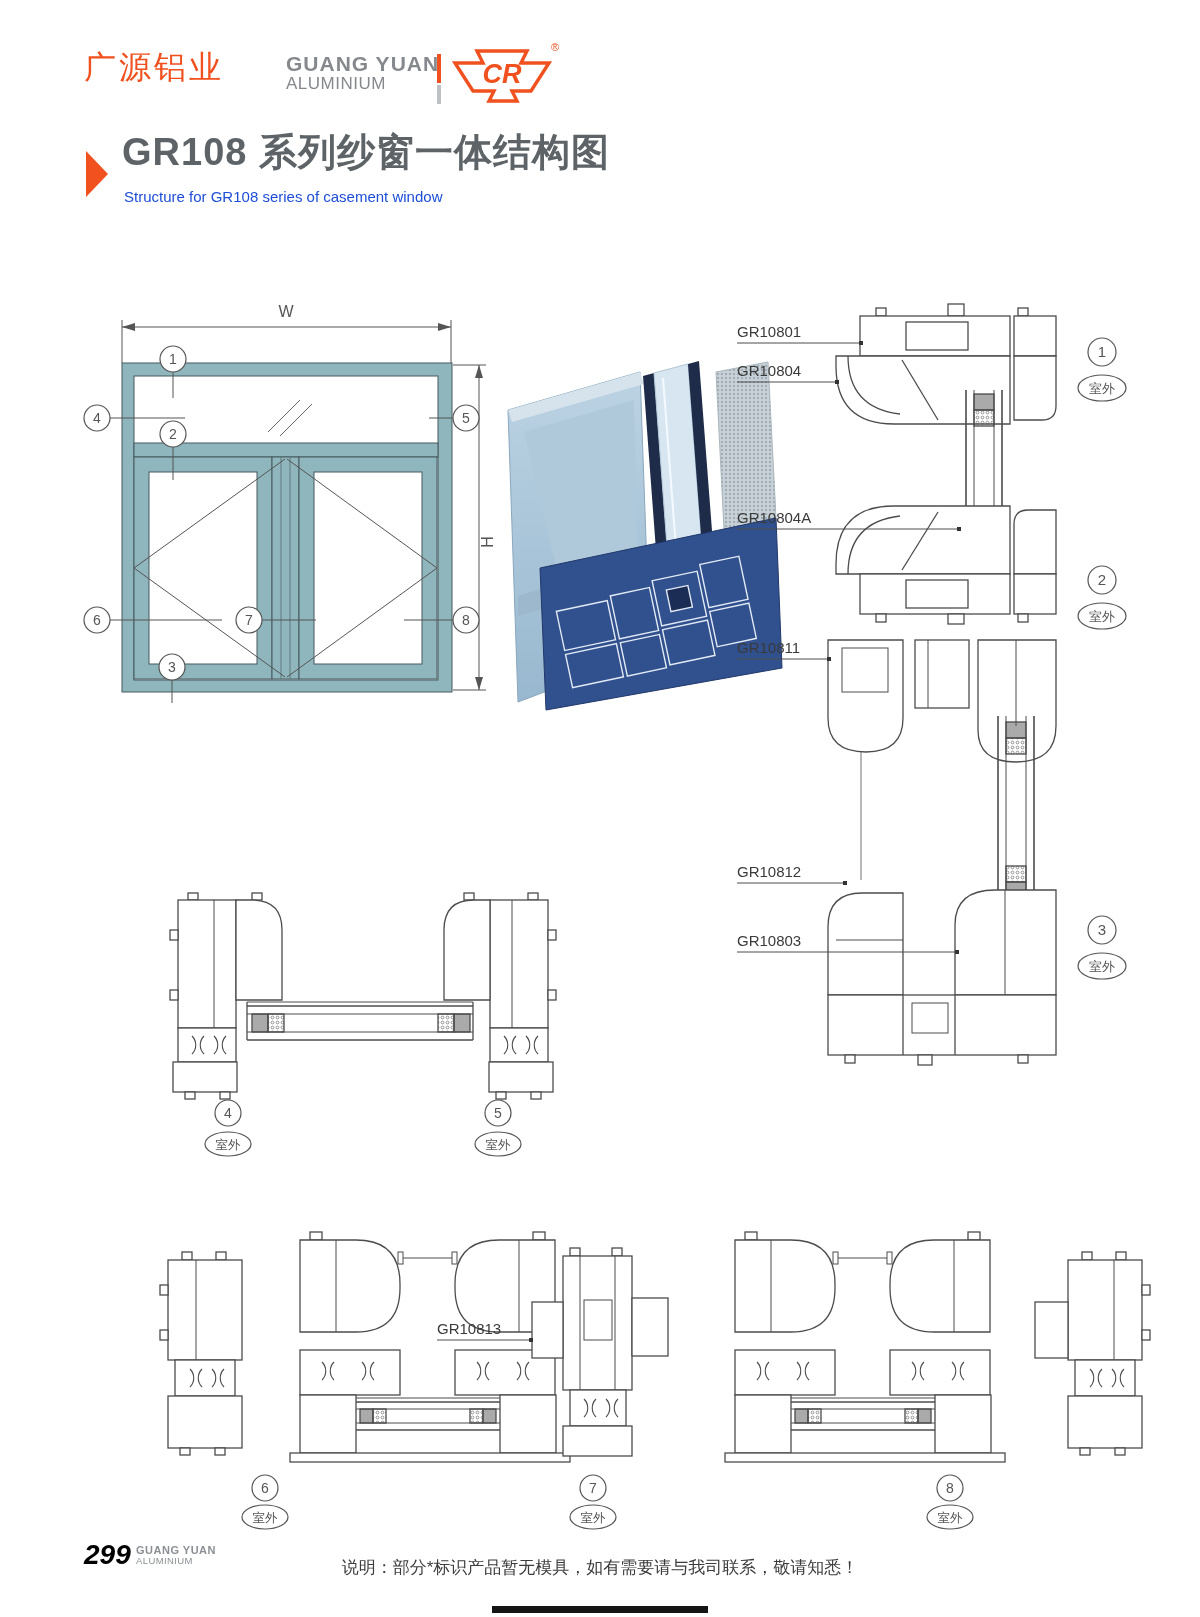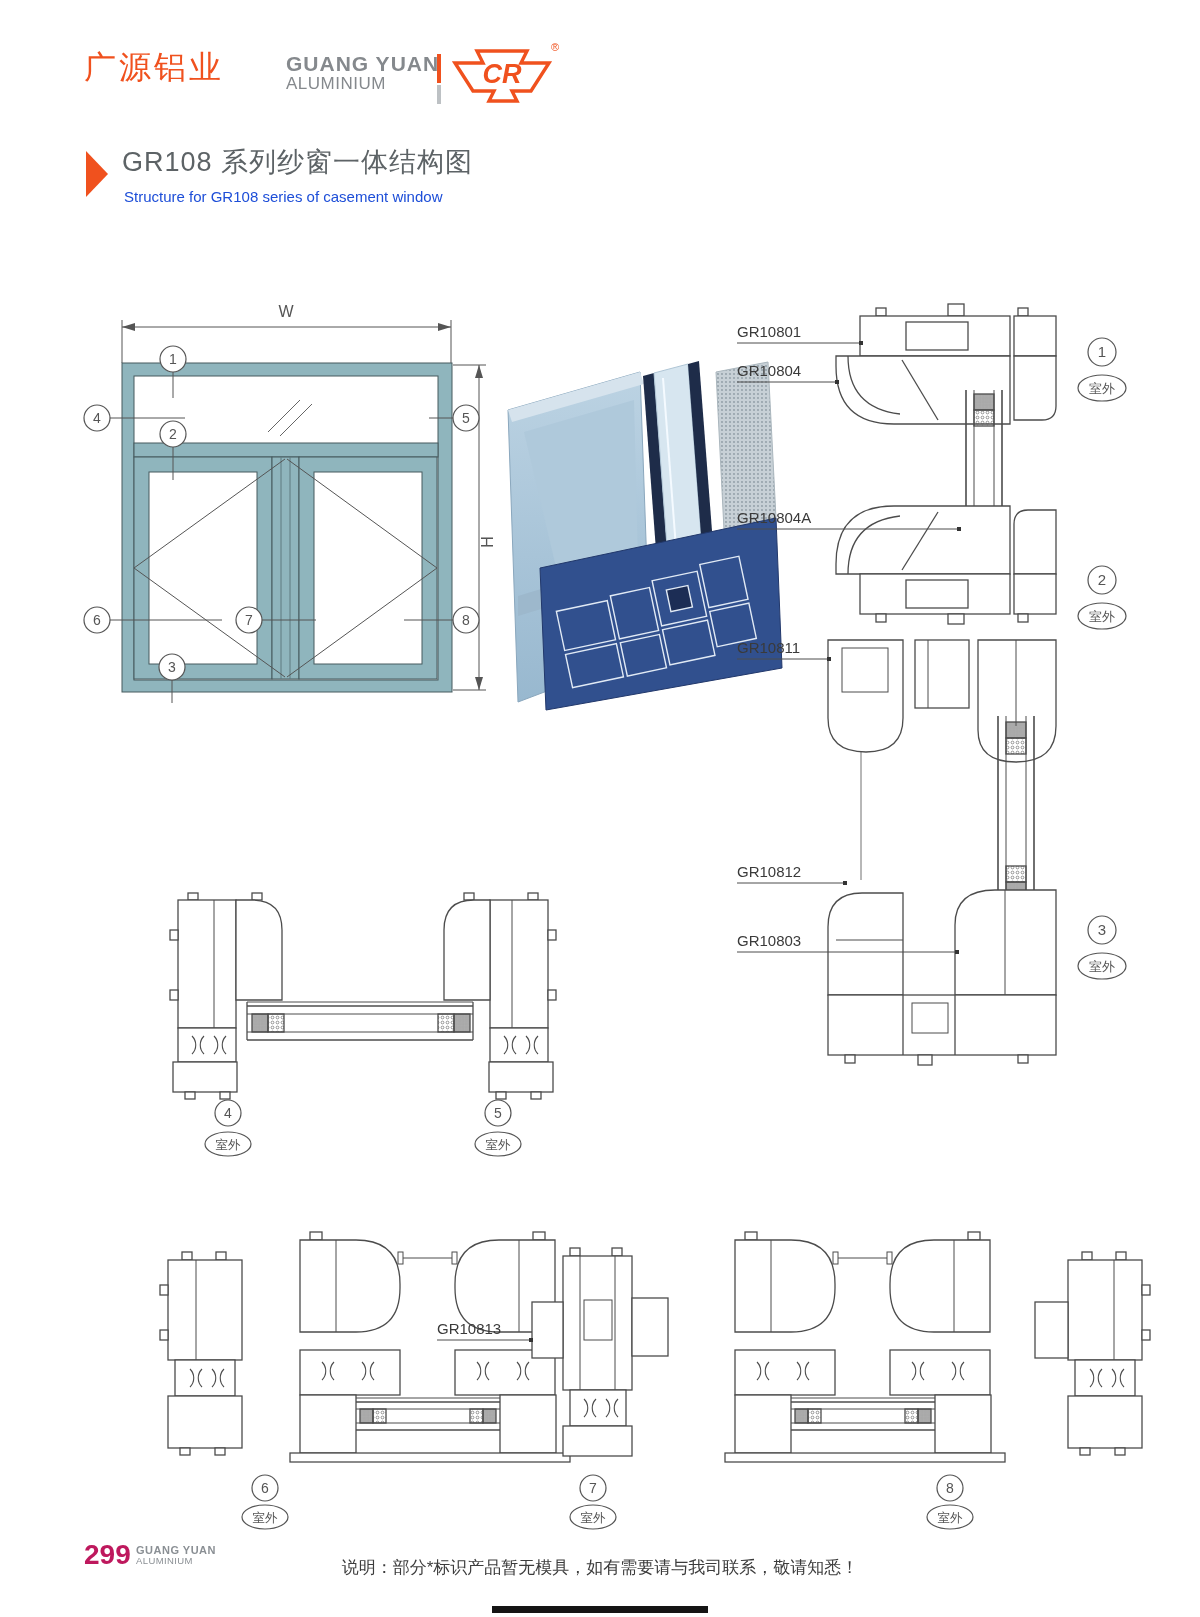--- a/index.html
+++ b/index.html
@@ -18,7 +18,7 @@
   
   .title-bullet{left:86px;top:151px;width:0;height:0;border-left:22px solid #F0511E;
                 border-top:23px solid transparent;border-bottom:23px solid transparent;}
-  .title-cn{left:122px;top:144px;font-size:27px;font-weight:400;color:#5D6366;letter-spacing:1px;}
+  .title-cn{left:122px;top:127px;font-size:38px;font-weight:700;color:#5D6366;letter-spacing:1px;}
   .title-en{left:124px;top:188px;font-size:15px;color:#1d4ed8;}
   
   .page-num{left:84px;top:1539px;font-size:28px;font-weight:bold;color:#be185d;}

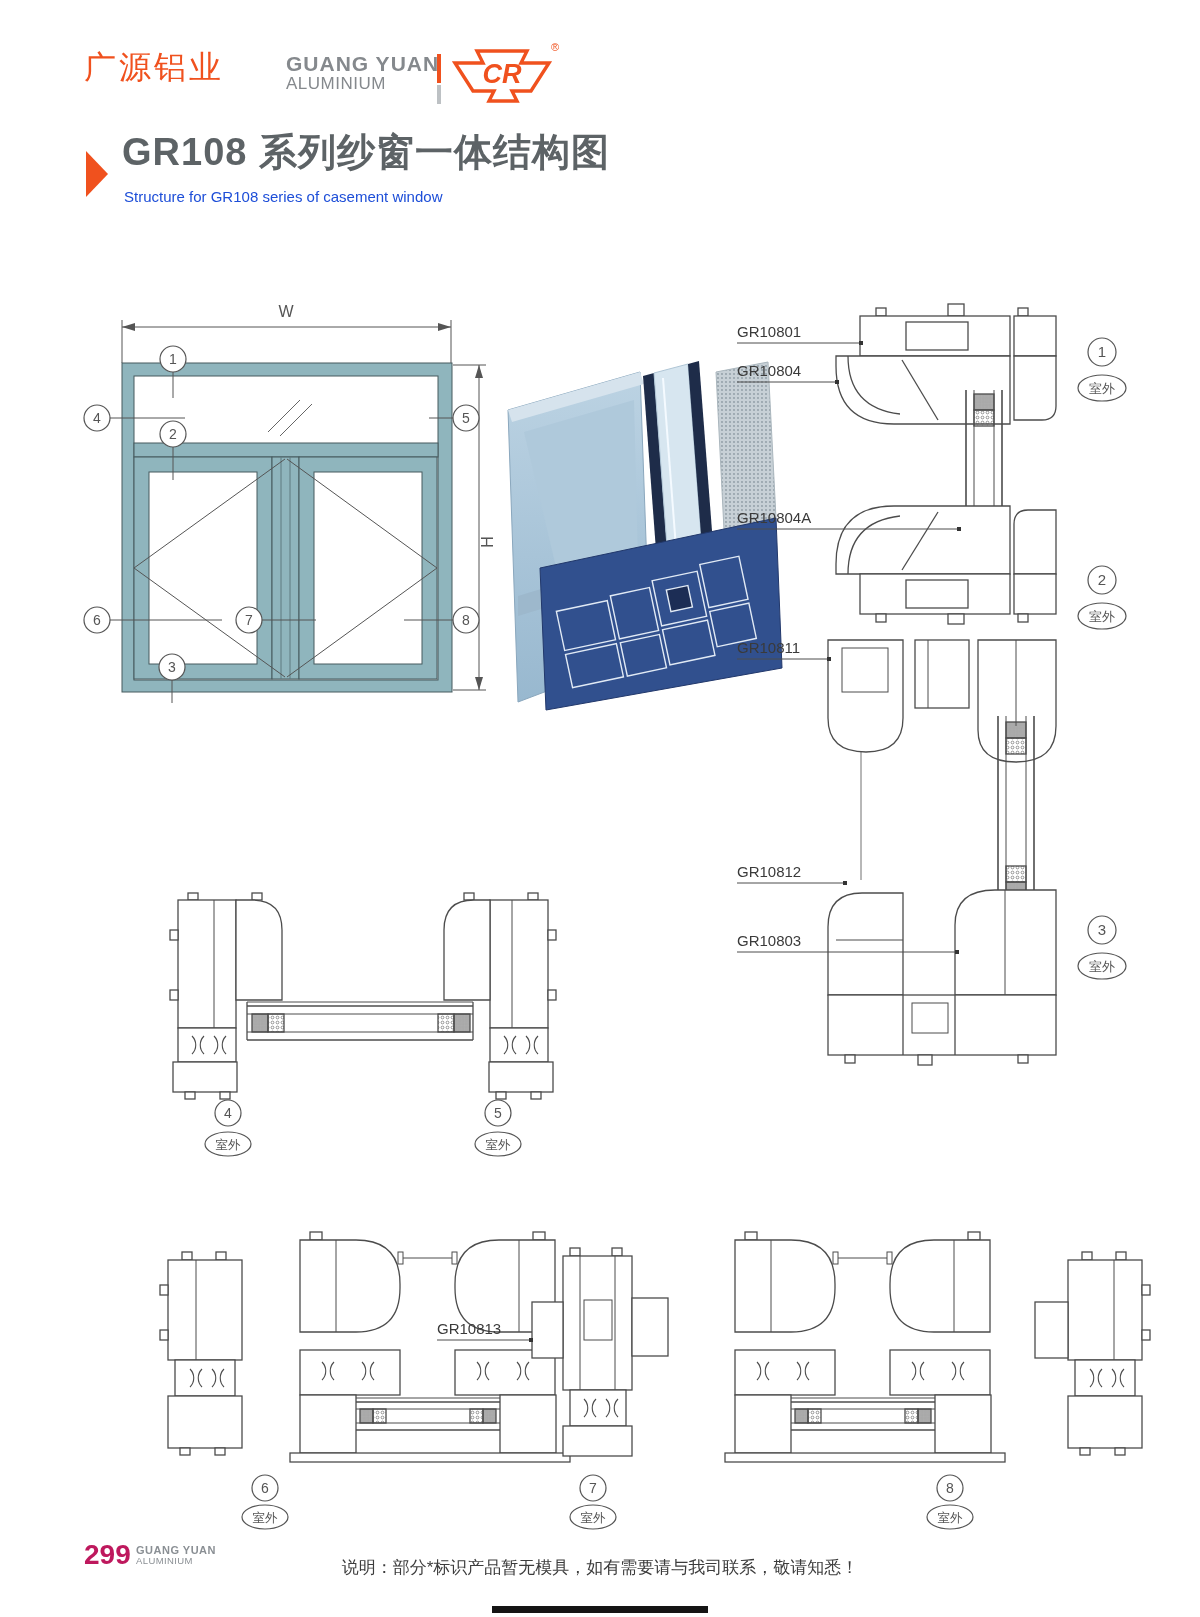--- a/index.html
+++ b/index.html
@@ -21,7 +21,7 @@
   .title-cn{left:122px;top:127px;font-size:38px;font-weight:700;color:#5D6366;letter-spacing:1px;}
   .title-en{left:124px;top:188px;font-size:15px;color:#1d4ed8;}
   
-  .page-num{left:84px;top:1539px;font-size:28px;font-weight:bold;color:#be185d;}
+  .page-num{left:84px;top:1539px;font-size:28px;font-weight:bold;color:#000000;font-style:italic;}
   .foot-brand{left:136px;top:1544px;color:#8A8F94;line-height:1.1;}
   .foot-brand .fb1{font-size:11px;font-weight:bold;letter-spacing:.5px;}
   .foot-brand .fb2{font-size:9.5px;letter-spacing:.4px;}

